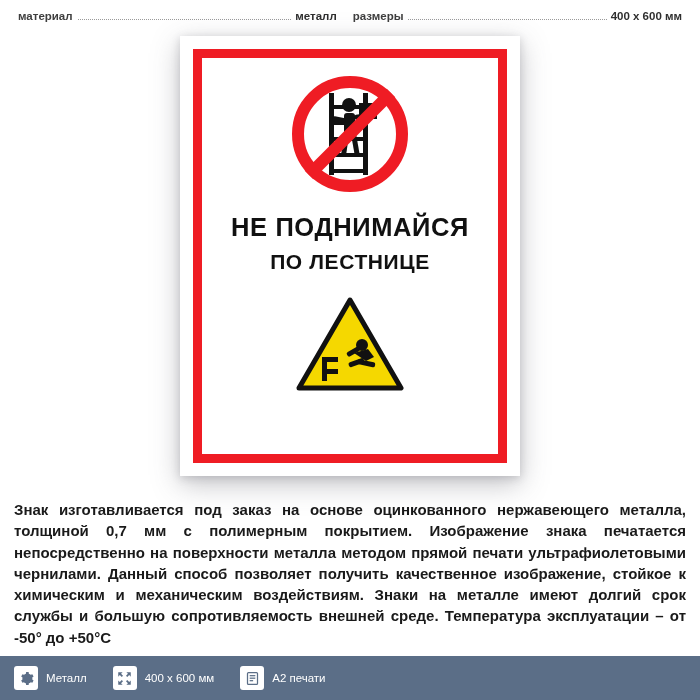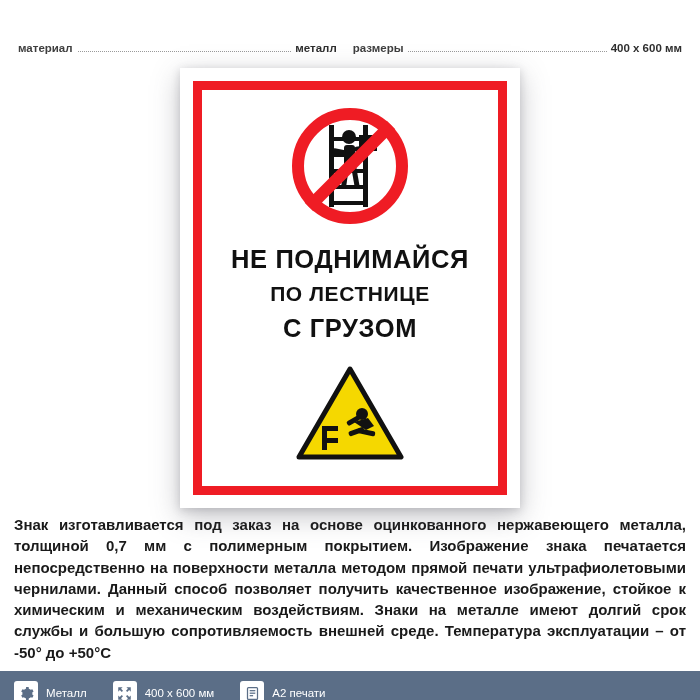--- a/index.html
+++ b/index.html
@@ -43,7 +43,6 @@
     font-size: 11.5px;
     color: #444;
     gap: 0;
-    margin-top: 32px;
   }
   .spec-block { display: flex; align-items: baseline; }
   .spec-block.first { flex: 1 1 48%; }

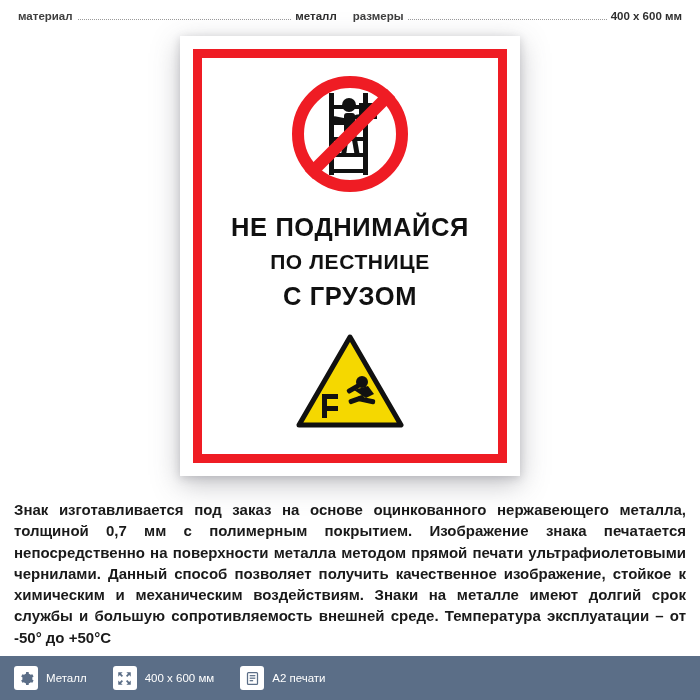--- a/index.html
+++ b/index.html
@@ -237,7 +237,6 @@
           <div class="sign-text">
             <div class="sign-line l1">НЕ ПОДНИМАЙСЯ</div>
             <div class="sign-line l2">ПО ЛЕСТНИЦЕ</div>
-            <div class="sign-line l3">С ГРУЗОМ</div>
           </div>
 
           <div class="warn-wrap">

